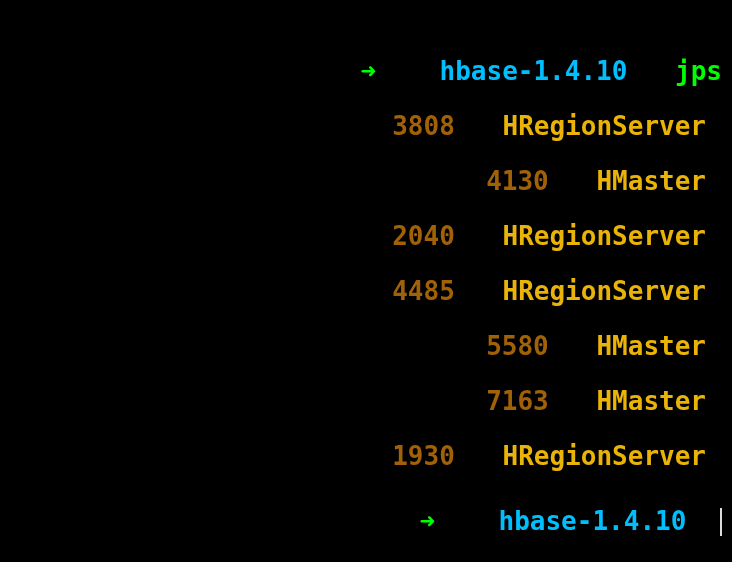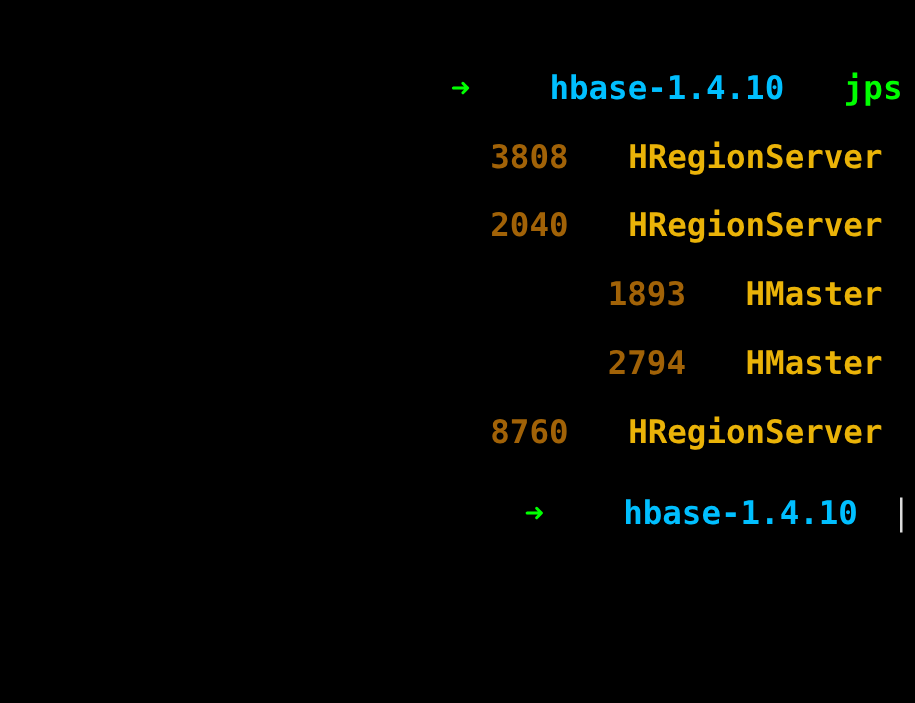--- a/index.html
+++ b/index.html
@@ -50,6 +50,7 @@
 
 <div id="process-list">
     <div class="terminal-line"><span class="output-pid">3808</span> <span class="output-name">HRegionServer</span></div>
+    <div class="terminal-line"><span class="output-pid">4130</span> <span class="output-name">HMaster</span></div>
     <div class="terminal-line"><span class="output-pid">2040</span> <span class="output-name">HRegionServer</span></div>
     <div class="terminal-line"><span class="output-pid">1893</span> <span class="output-name">HMaster</span></div>
     <div class="terminal-line"><span class="output-pid">2794</span> <span class="output-name">HMaster</span></div>

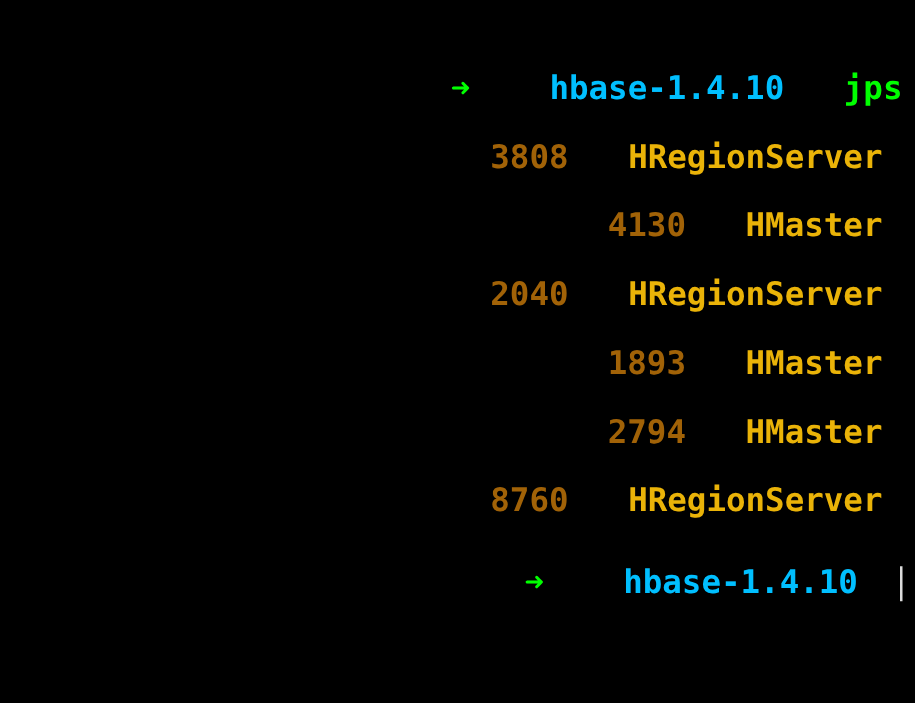--- a/index.html
+++ b/index.html
@@ -52,6 +52,7 @@
     <div class="terminal-line"><span class="output-pid">3808</span> <span class="output-name">HRegionServer</span></div>
     <div class="terminal-line"><span class="output-pid">4130</span> <span class="output-name">HMaster</span></div>
     <div class="terminal-line"><span class="output-pid">2040</span> <span class="output-name">HRegionServer</span></div>
+    <div class="terminal-line"><span class="output-pid">4485</span> <span class="output-name">HRegionServer</span></div>
     <div class="terminal-line"><span class="output-pid">1893</span> <span class="output-name">HMaster</span></div>
     <div class="terminal-line"><span class="output-pid">2794</span> <span class="output-name">HMaster</span></div>
     <div class="terminal-line"><span class="output-pid">8760</span> <span class="output-name">HRegionServer</span></div>

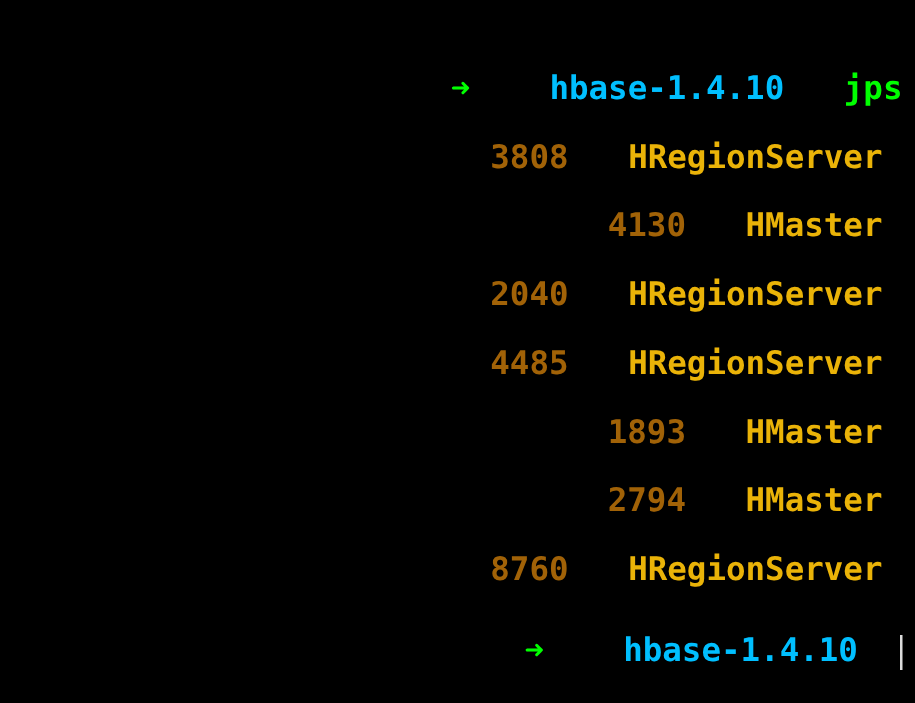--- a/index.html
+++ b/index.html
@@ -53,7 +53,7 @@
     <div class="terminal-line"><span class="output-pid">4130</span> <span class="output-name">HMaster</span></div>
     <div class="terminal-line"><span class="output-pid">2040</span> <span class="output-name">HRegionServer</span></div>
     <div class="terminal-line"><span class="output-pid">4485</span> <span class="output-name">HRegionServer</span></div>
-    <div class="terminal-line"><span class="output-pid">1893</span> <span class="output-name">HMaster</span></div>
+    <div class="terminal-line"><span class="output-pid">5580</span> <span class="output-name">HMaster</span></div>
     <div class="terminal-line"><span class="output-pid">2794</span> <span class="output-name">HMaster</span></div>
     <div class="terminal-line"><span class="output-pid">8760</span> <span class="output-name">HRegionServer</span></div>
   </div>

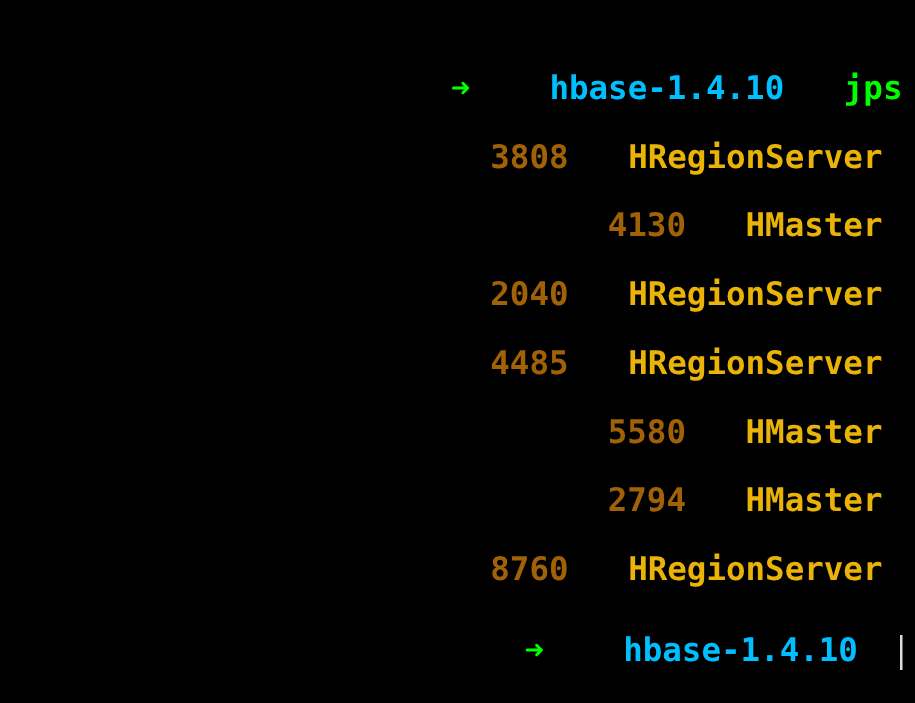--- a/index.html
+++ b/index.html
@@ -54,7 +54,7 @@
     <div class="terminal-line"><span class="output-pid">2040</span> <span class="output-name">HRegionServer</span></div>
     <div class="terminal-line"><span class="output-pid">4485</span> <span class="output-name">HRegionServer</span></div>
     <div class="terminal-line"><span class="output-pid">5580</span> <span class="output-name">HMaster</span></div>
-    <div class="terminal-line"><span class="output-pid">2794</span> <span class="output-name">HMaster</span></div>
+    <div class="terminal-line"><span class="output-pid">7163</span> <span class="output-name">HMaster</span></div>
     <div class="terminal-line"><span class="output-pid">8760</span> <span class="output-name">HRegionServer</span></div>
   </div>
 

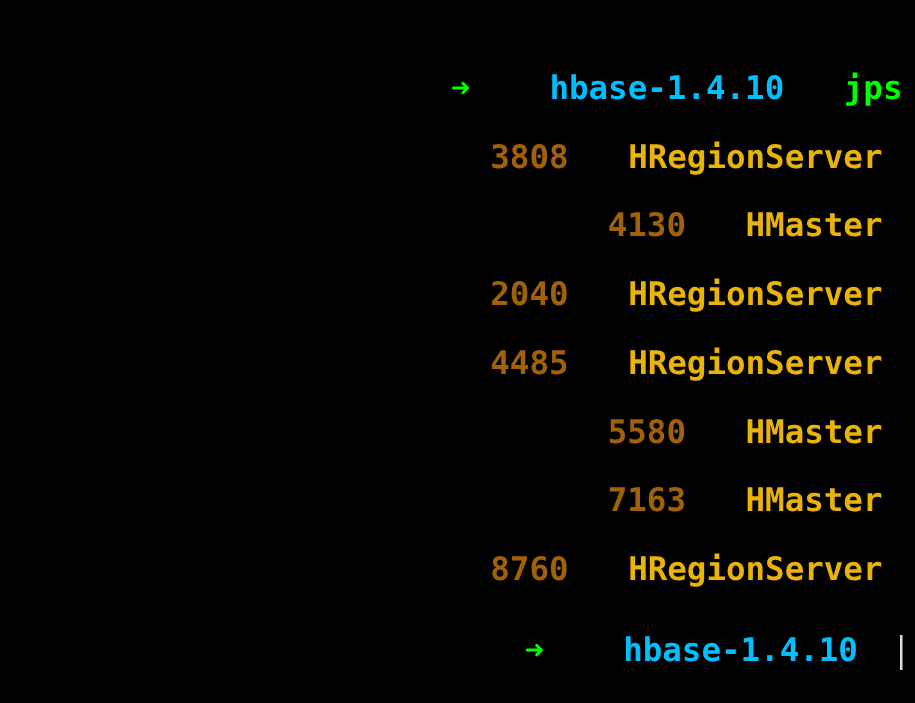--- a/index.html
+++ b/index.html
@@ -55,7 +55,7 @@
     <div class="terminal-line"><span class="output-pid">4485</span> <span class="output-name">HRegionServer</span></div>
     <div class="terminal-line"><span class="output-pid">5580</span> <span class="output-name">HMaster</span></div>
     <div class="terminal-line"><span class="output-pid">7163</span> <span class="output-name">HMaster</span></div>
-    <div class="terminal-line"><span class="output-pid">8760</span> <span class="output-name">HRegionServer</span></div>
+    <div class="terminal-line"><span class="output-pid">1930</span> <span class="output-name">HRegionServer</span></div>
   </div>
 
 <div class="terminal-line"><span class="prompt-arrow">➜</span>  <span class="prompt-dir">hbase-1.4.10</span> <span class="cursor"></span></div>

